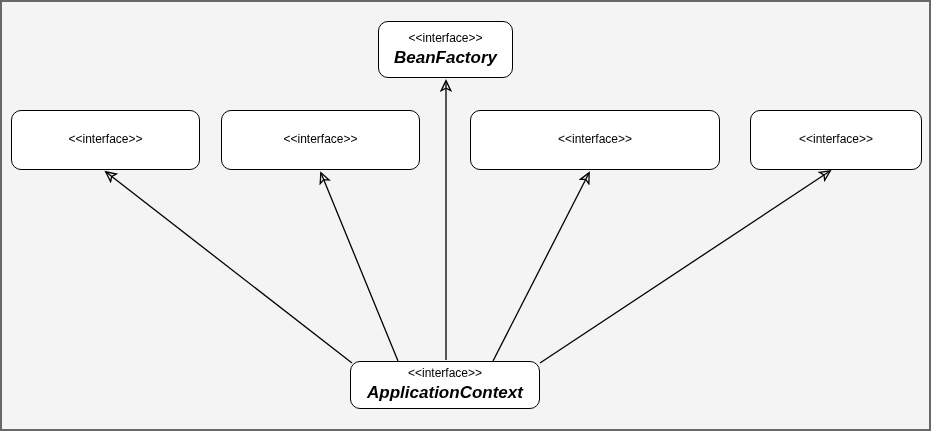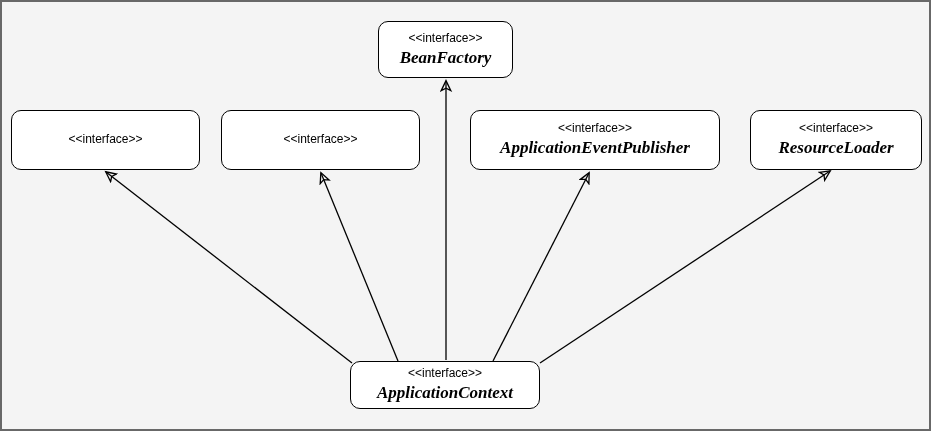--- a/index.html
+++ b/index.html
@@ -53,7 +53,6 @@
     font-style: italic;
     white-space: nowrap;
     line-height: 1.1;
-    font-family: Liberation Serif, serif;
   }
   
   #node-bean-factory               { left: 378px; top: 21px;  width: 135px; height: 57px; }

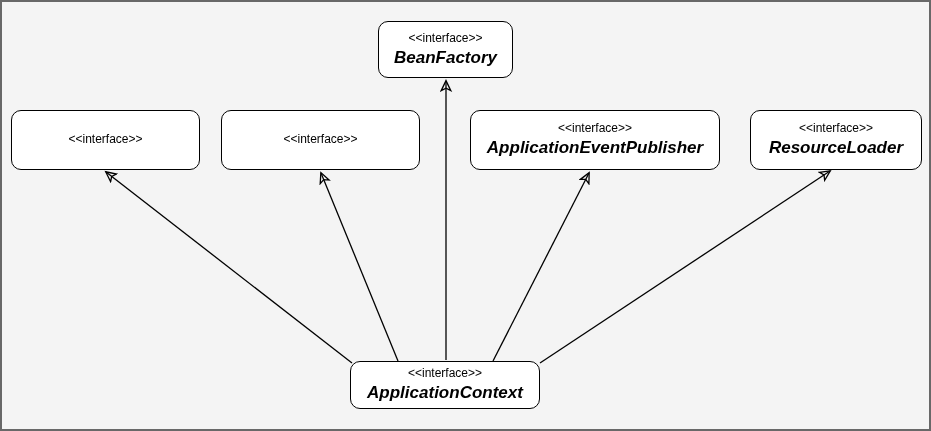--- a/index.html
+++ b/index.html
@@ -95,7 +95,6 @@
 
   <div class="node" id="node-application-event-publisher">
     <span class="stereotype">&lt;&lt;interface&gt;&gt;</span>
-    <span class="iface-name">ApplicationEventPublisher</span>
   </div>
 
   <div class="node" id="node-resource-loader">

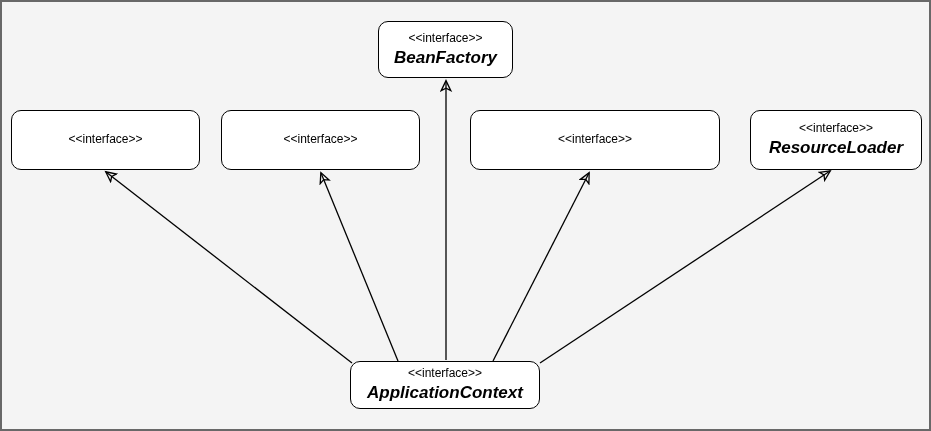--- a/index.html
+++ b/index.html
@@ -99,7 +99,6 @@
 
   <div class="node" id="node-resource-loader">
     <span class="stereotype">&lt;&lt;interface&gt;&gt;</span>
-    <span class="iface-name">ResourceLoader</span>
   </div>
 
   <div class="node" id="node-application-context">

